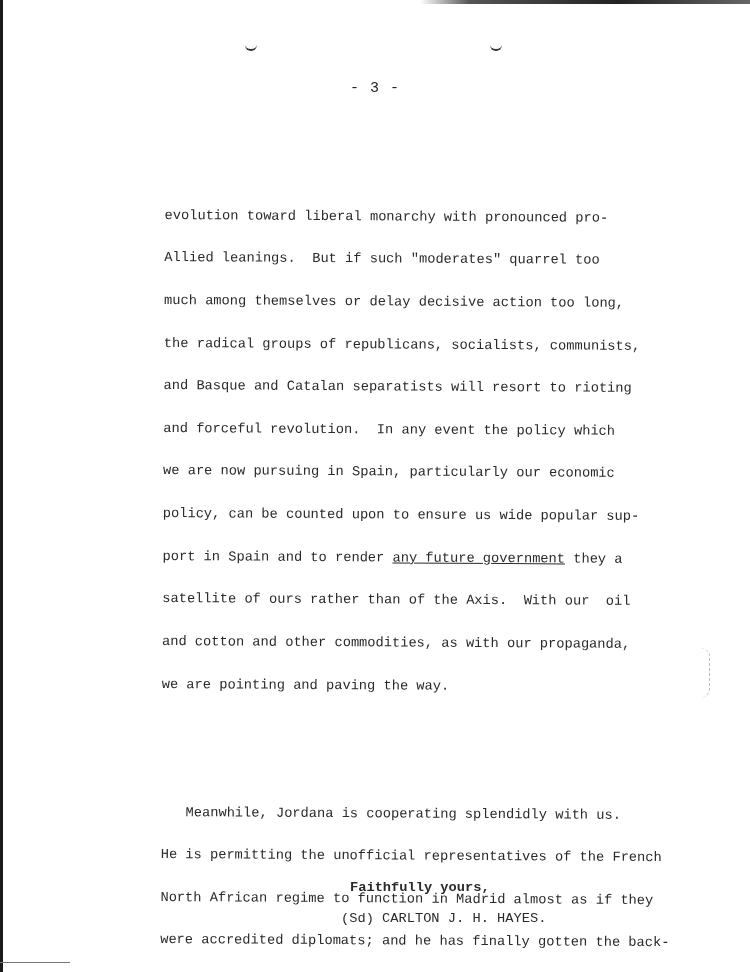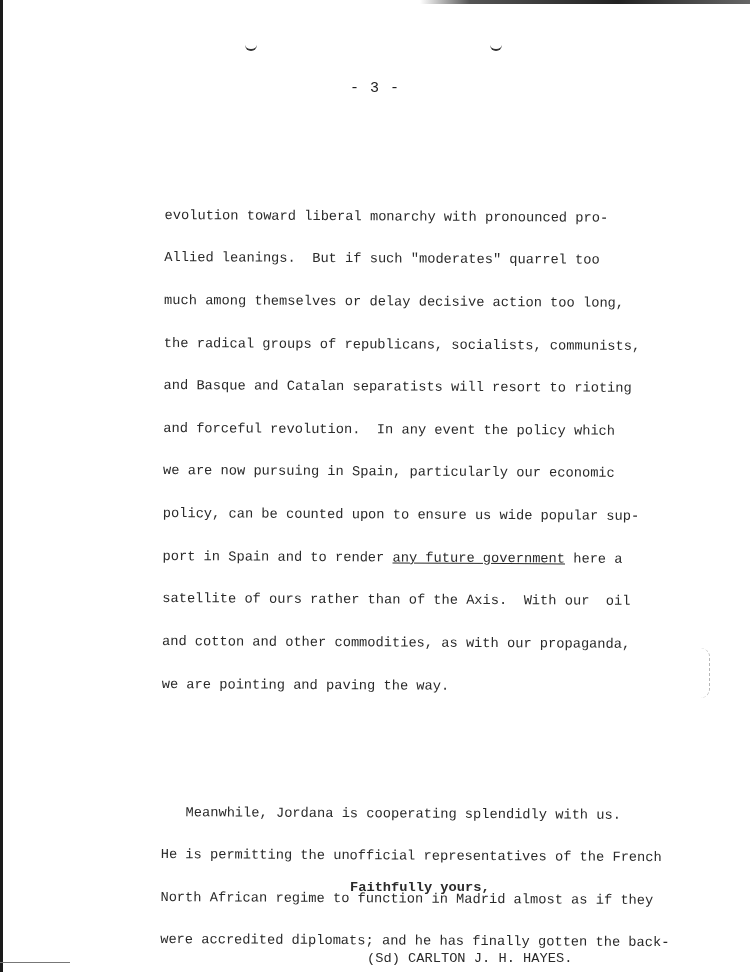--- a/index.html
+++ b/index.html
@@ -101,7 +101,7 @@
     <span class="line">and forceful revolution.  In any event the policy which</span>
     <span class="line">we are now pursuing in Spain, particularly our economic</span>
     <span class="line">policy, can be counted upon to ensure us wide popular sup-</span>
-    <span class="line"><span>port in Spain and to render </span><span class="underline">any future government</span><span> here a</span></span>
+    <span class="line"><span>port in Spain and to render </span><span class="underline">any future government</span><span> they a</span></span>
     <span class="line">satellite of ours rather than of the Axis.  With our  oil</span>
     <span class="line">and cotton and other commodities, as with our propaganda,</span>
     <span class="line">we are pointing and paving the way.</span>

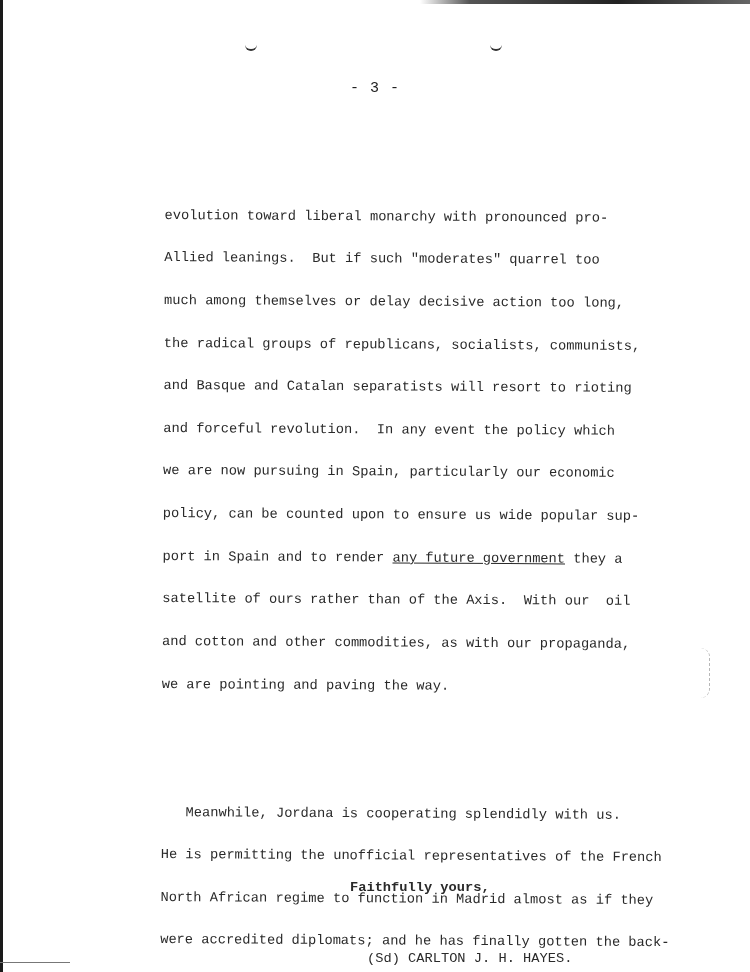--- a/index.html
+++ b/index.html
@@ -132,6 +132,6 @@
 </div>
 
 <div class="closing" style="left:350px; top:880px;font-weight:bold;">Faithfully yours,</div>
-<div class="closing" style="left:367px; top:911px;margin-top:40px;">(Sd) CARLTON J. H. HAYES.</div>
+<div class="closing" style="left:341px; top:911px;">(Sd) CARLTON J. H. HAYES.</div>
 
 </body></html>

